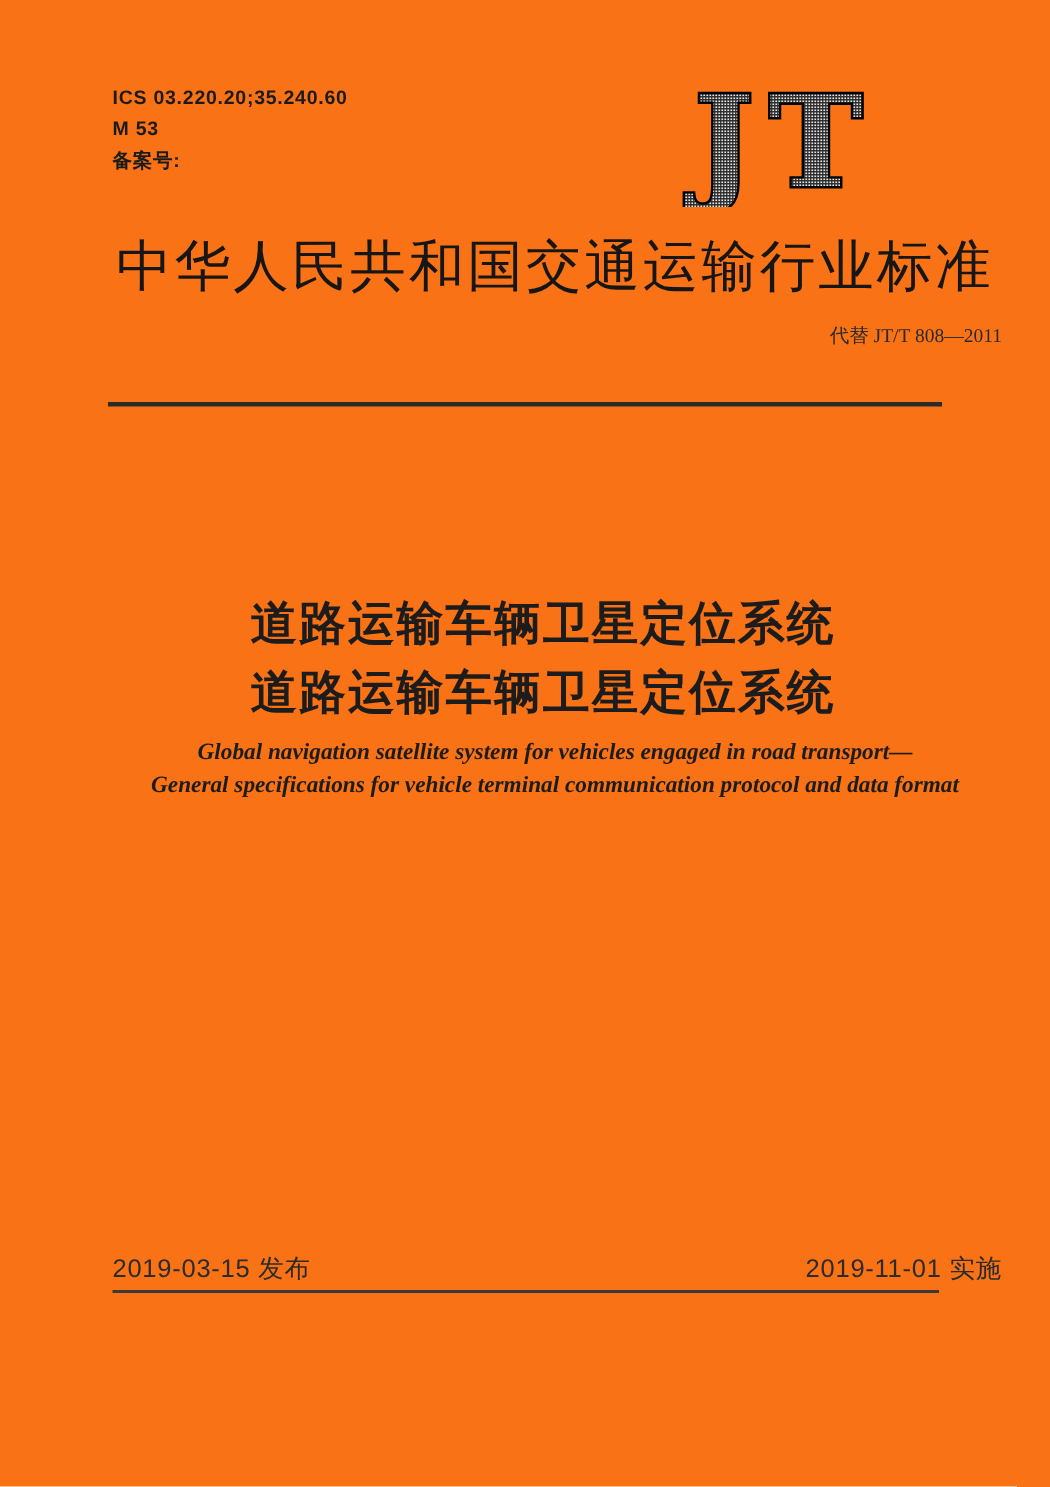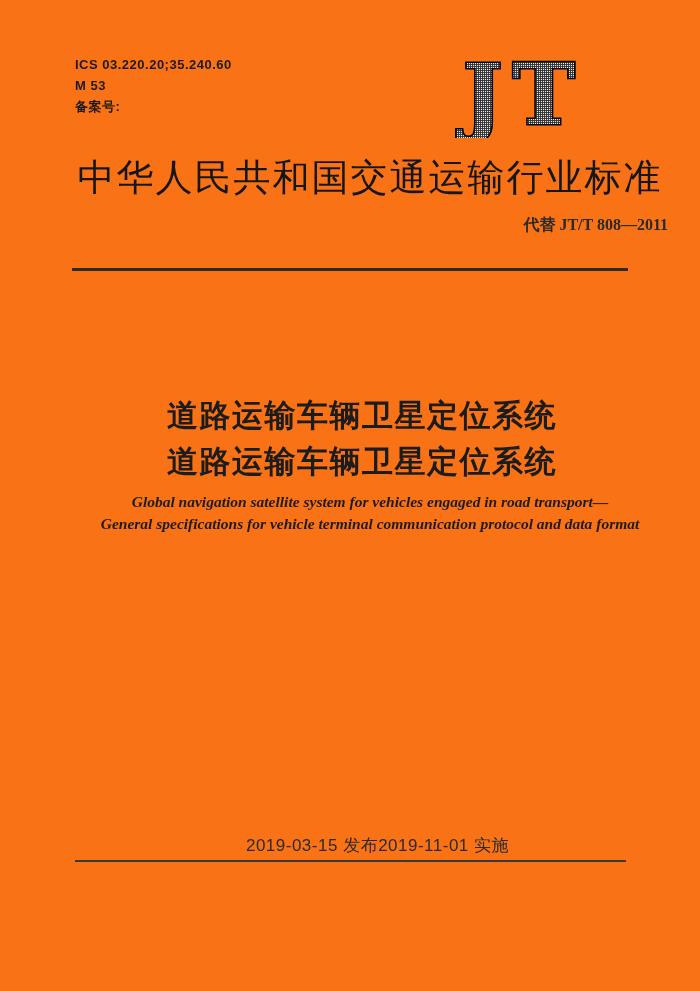--- a/index.html
+++ b/index.html
@@ -70,9 +70,8 @@
   }
   .std-replaces {
     margin-top: 5px;
-    font-size: 16px;
+    font-size: 13px;
     color: #2a2a2a;
-    font-weight: bold;
   }
 
   .rule-top {

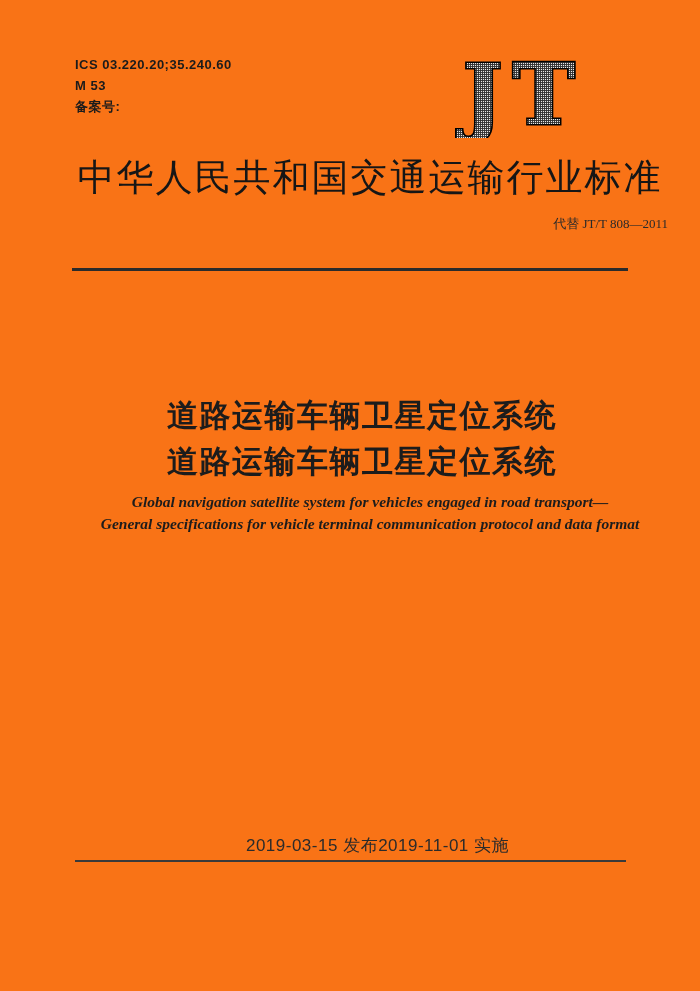--- a/index.html
+++ b/index.html
@@ -120,11 +120,10 @@
     right: 72px;
     top: 834px;
     display: flex;
-    justify-content: center;
+    justify-content: space-between;
     font-size: 17px;
     letter-spacing: 0.5px;
     color: #2b2b2b;
-    margin-left: 12px;
   }
   .rule-bottom {
     position: absolute;

